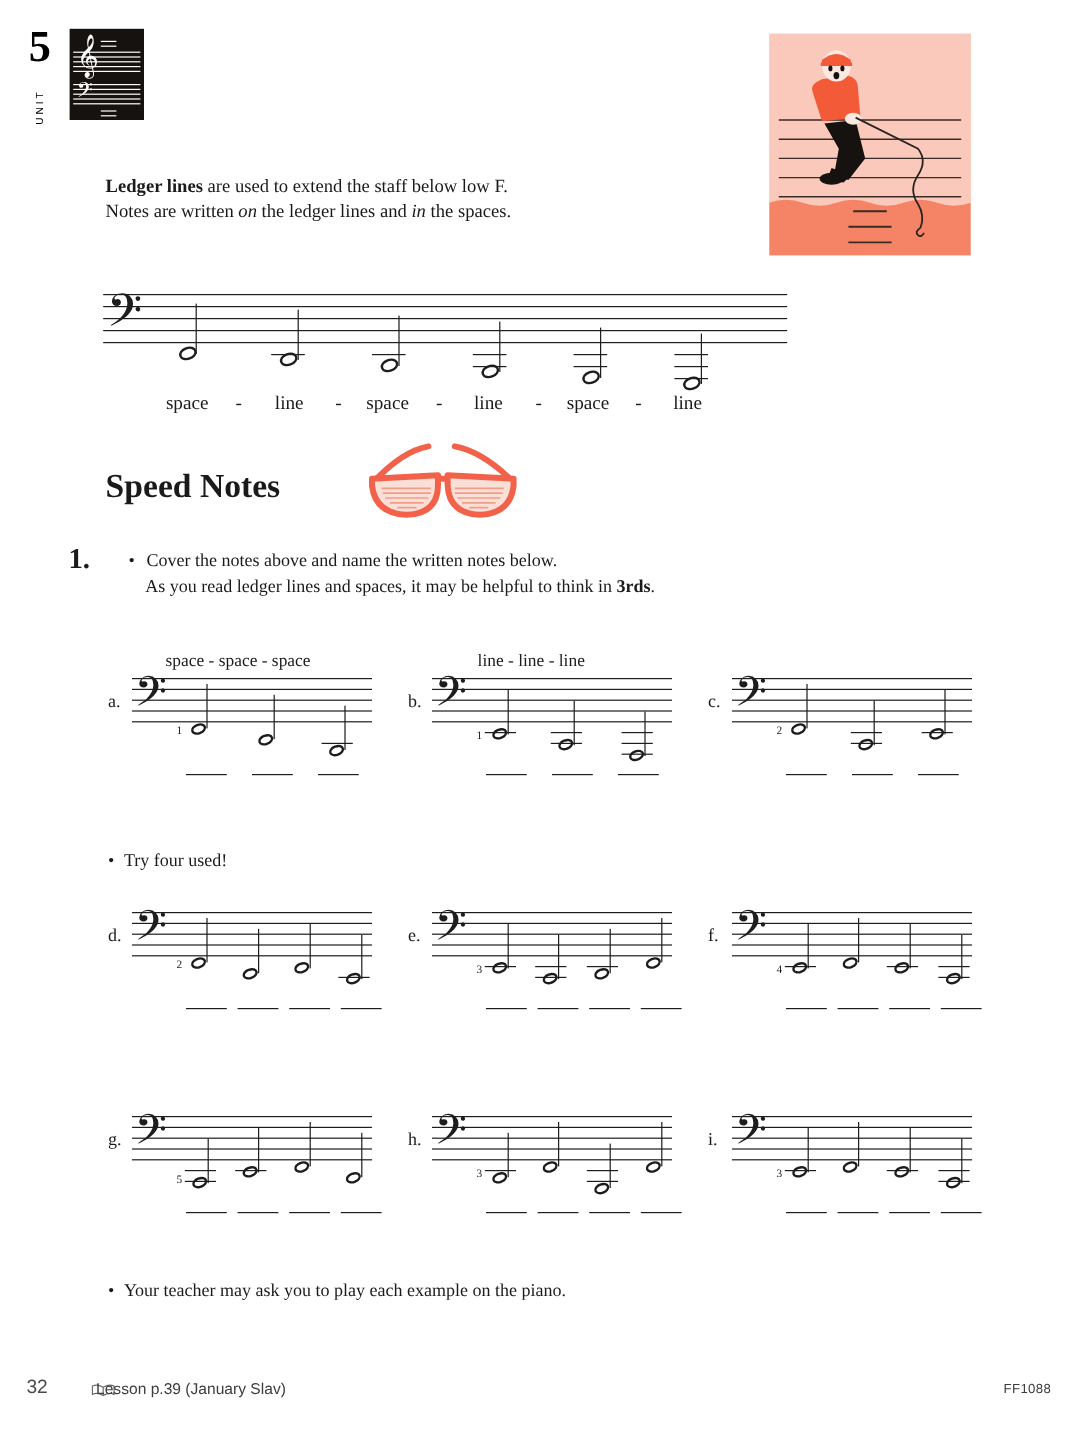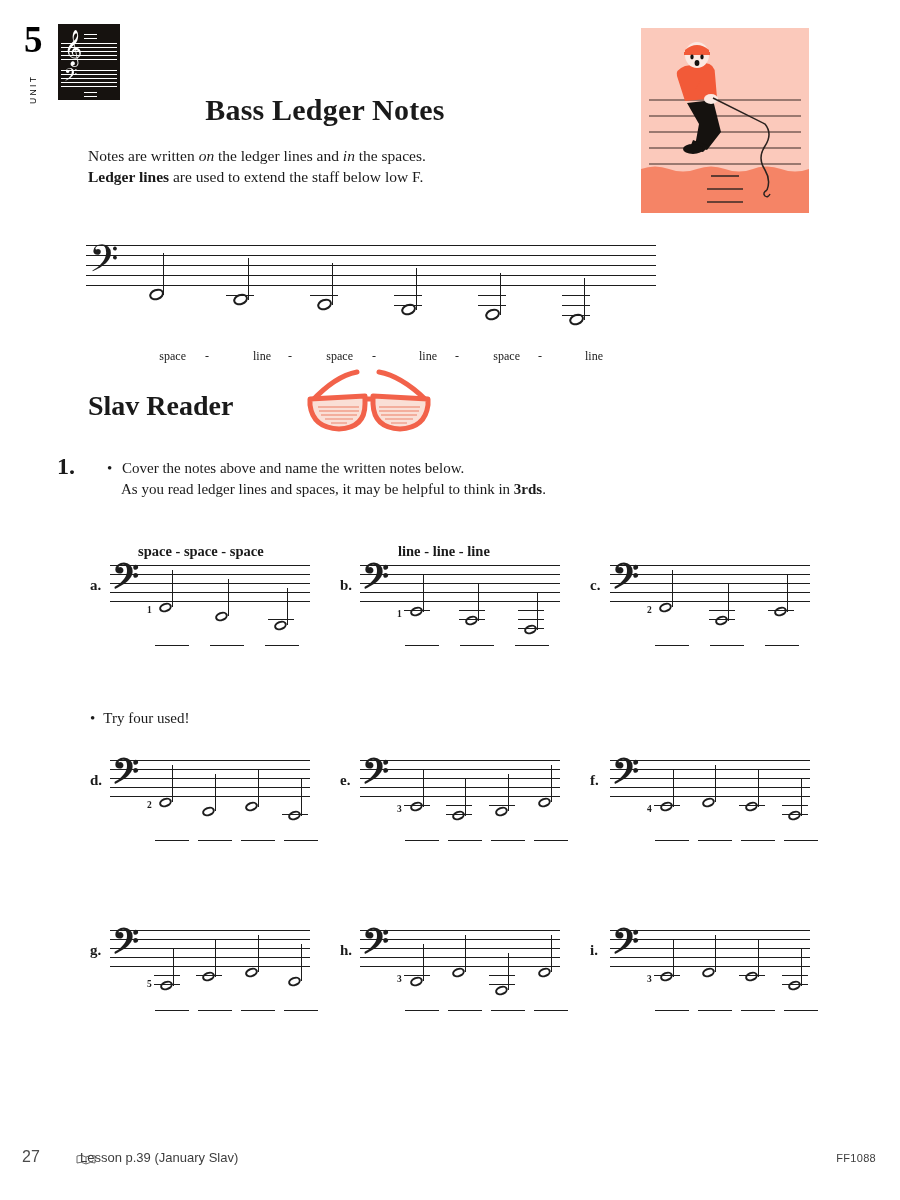--- a/index.html
+++ b/index.html
@@ -335,7 +335,6 @@
     </div>
   </div>
 
-  <h1 id="page-title"><span>Bass Ledger Notes</span></h1>
 
   <div id="illustration">
     <svg width="168" height="185" viewBox="0 0 168 185">

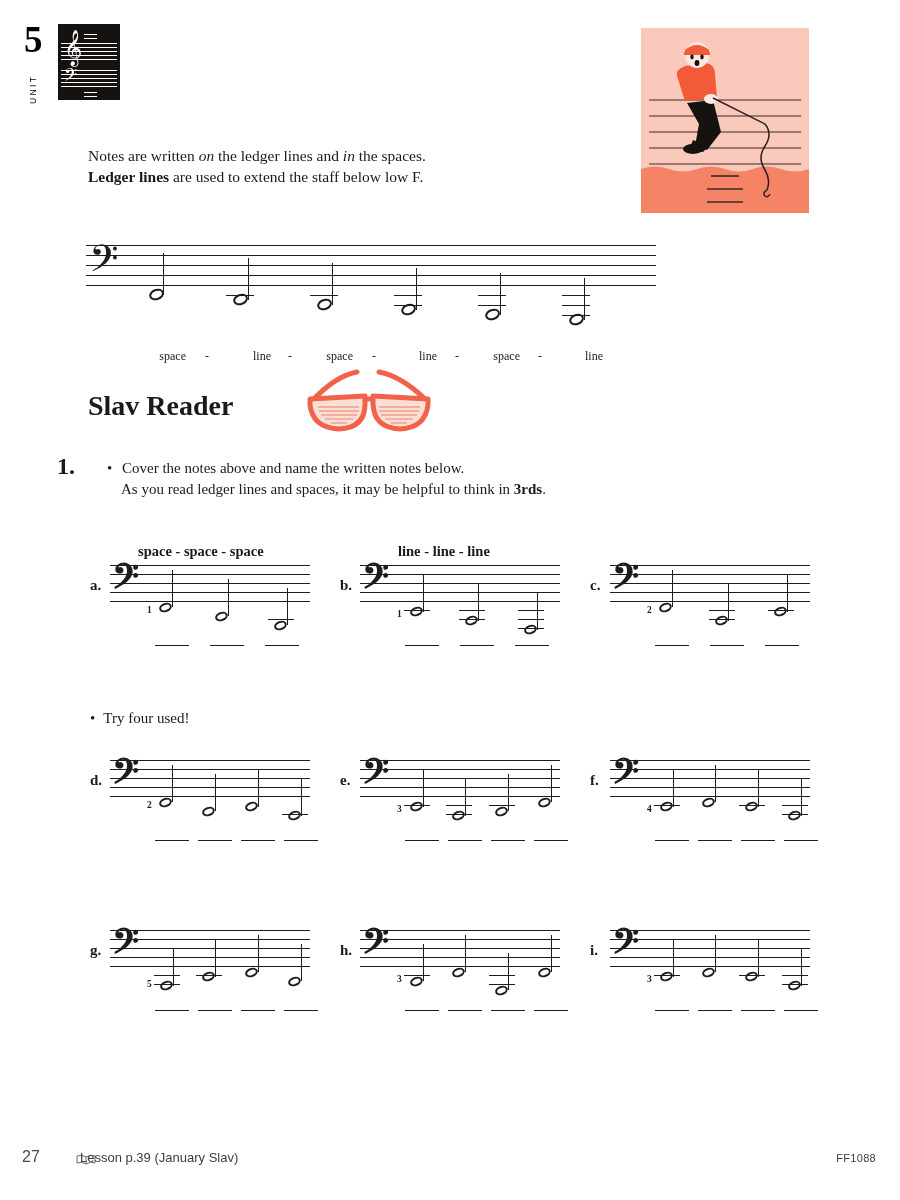--- a/index.html
+++ b/index.html
@@ -379,8 +379,8 @@
   </div>
 
   <div id="intro">
+    <div><b>Ledger lines</b><span> are used to extend the staff below low F.</span></div>
     <div><span>Notes are written </span><i>on</i><span> the ledger lines and </span><i>in</i><span> the spaces.</span></div>
-    <div><b>Ledger lines</b><span> are used to extend the staff below low F.</span></div>
   </div>
 
   <div id="demo-block">

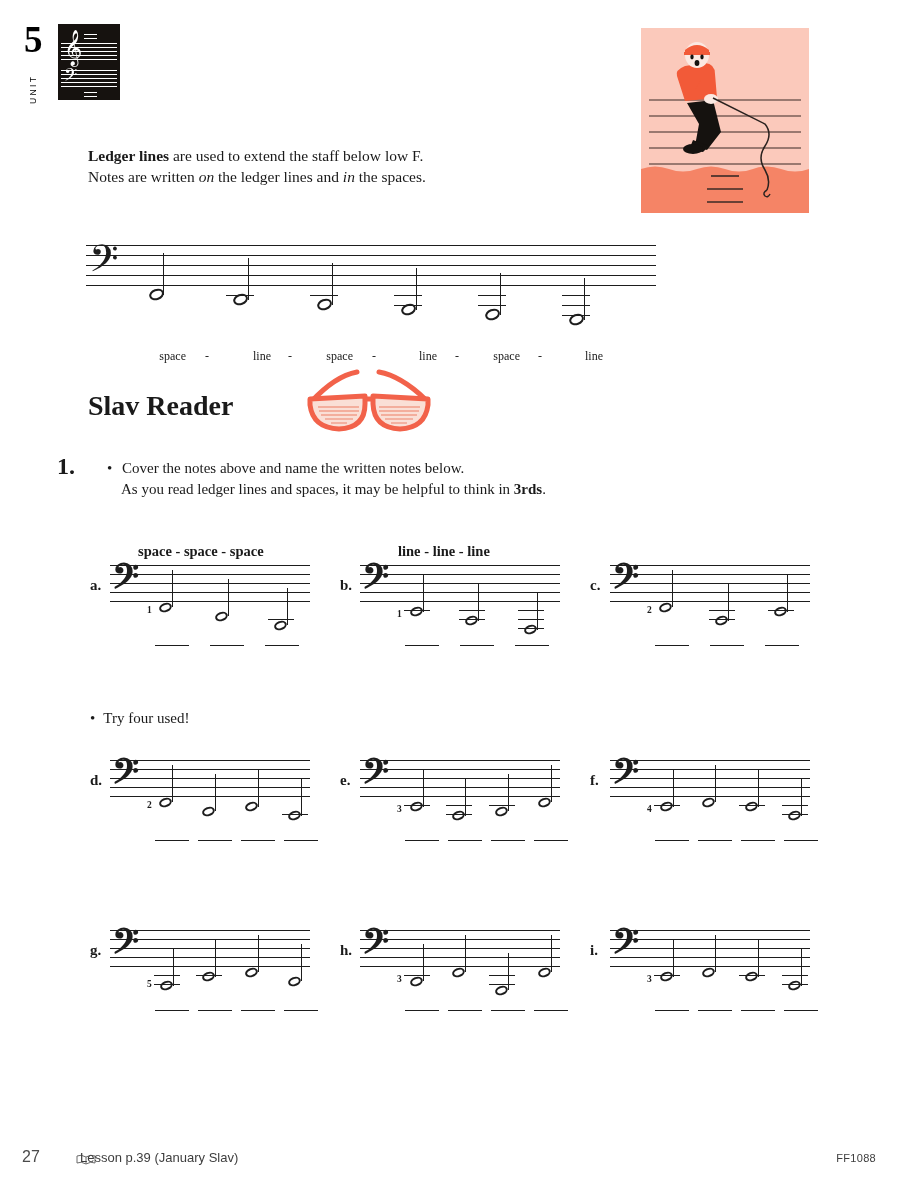--- a/index.html
+++ b/index.html
@@ -179,9 +179,8 @@
   }
   #demo-foot .ft {
     position: absolute;
-    font-size: 12px;
-    text-align: right;
-    margin-top: 21px;
+    font-size: 16px;
+    text-align: center;
   }
 
   

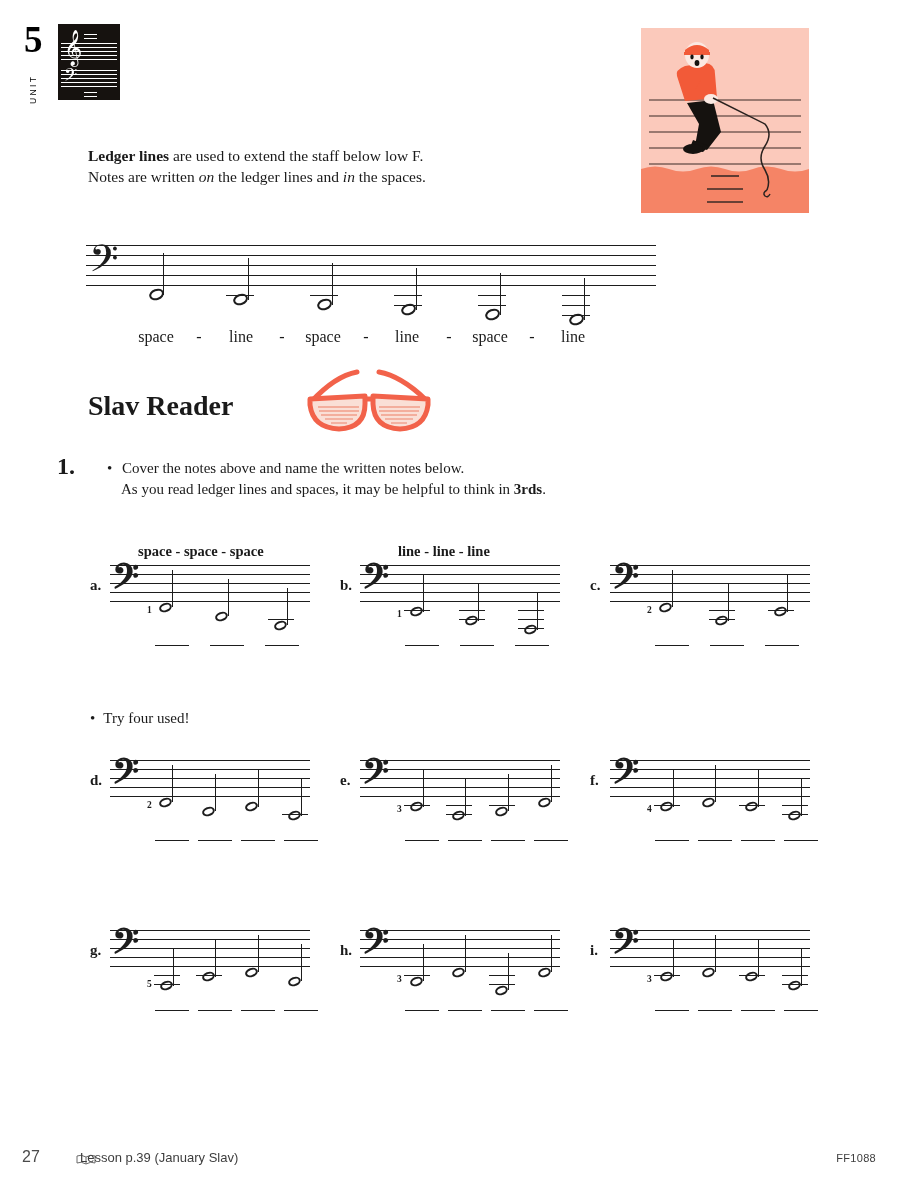--- a/index.html
+++ b/index.html
@@ -435,7 +435,7 @@
     </div>
   </div>
 
-  <div id="speed-reader-heading">Slav Reader</div>
+  <div id="speed-reader-heading">Speed Notes</div>
   <div id="glasses">
     <svg width="128" height="70" viewBox="0 0 128 70">
       <g fill="none" stroke="#f2624a" stroke-width="5" stroke-linecap="round">

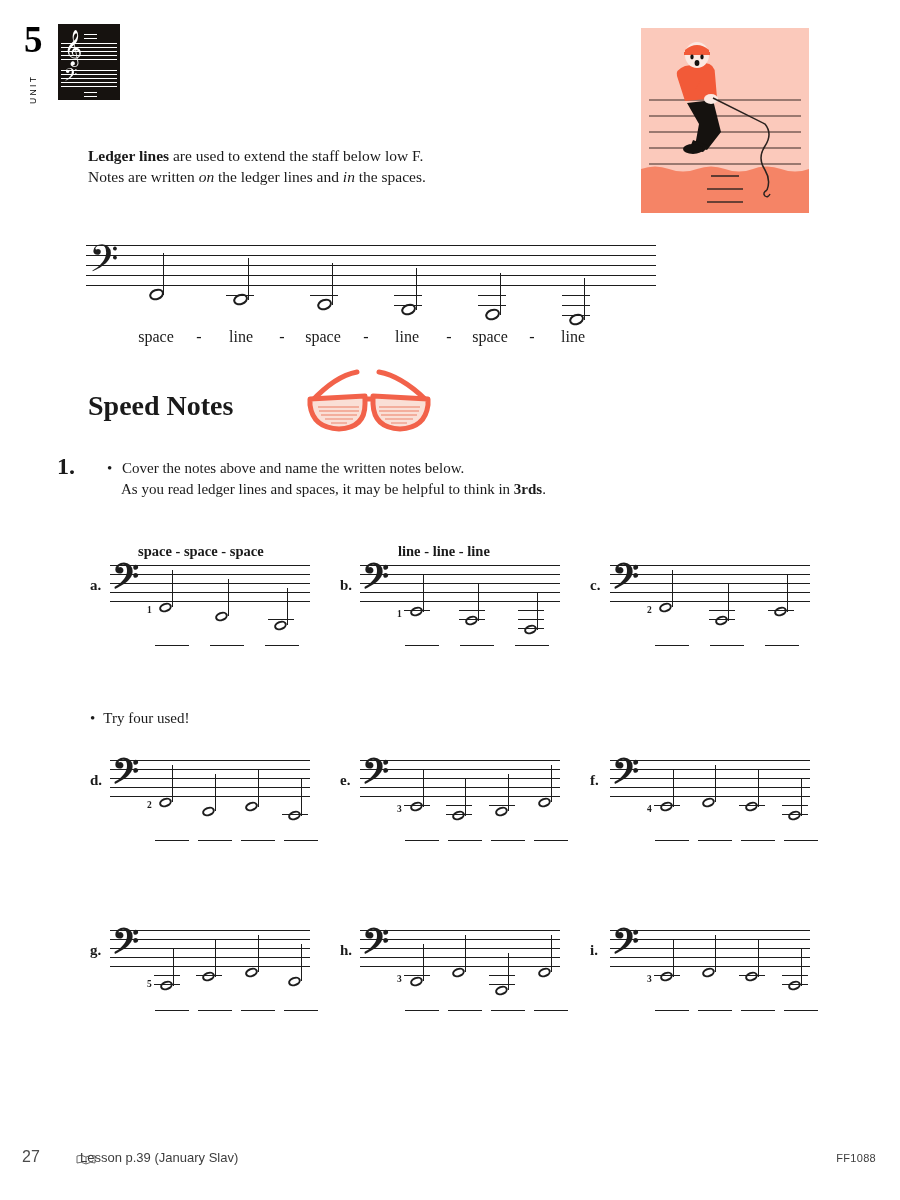--- a/index.html
+++ b/index.html
@@ -240,7 +240,6 @@
     position: absolute;
     width: 230px;
     height: 115px;
-    font-weight: bold;
   }
   .ex-letter {
     position: absolute;

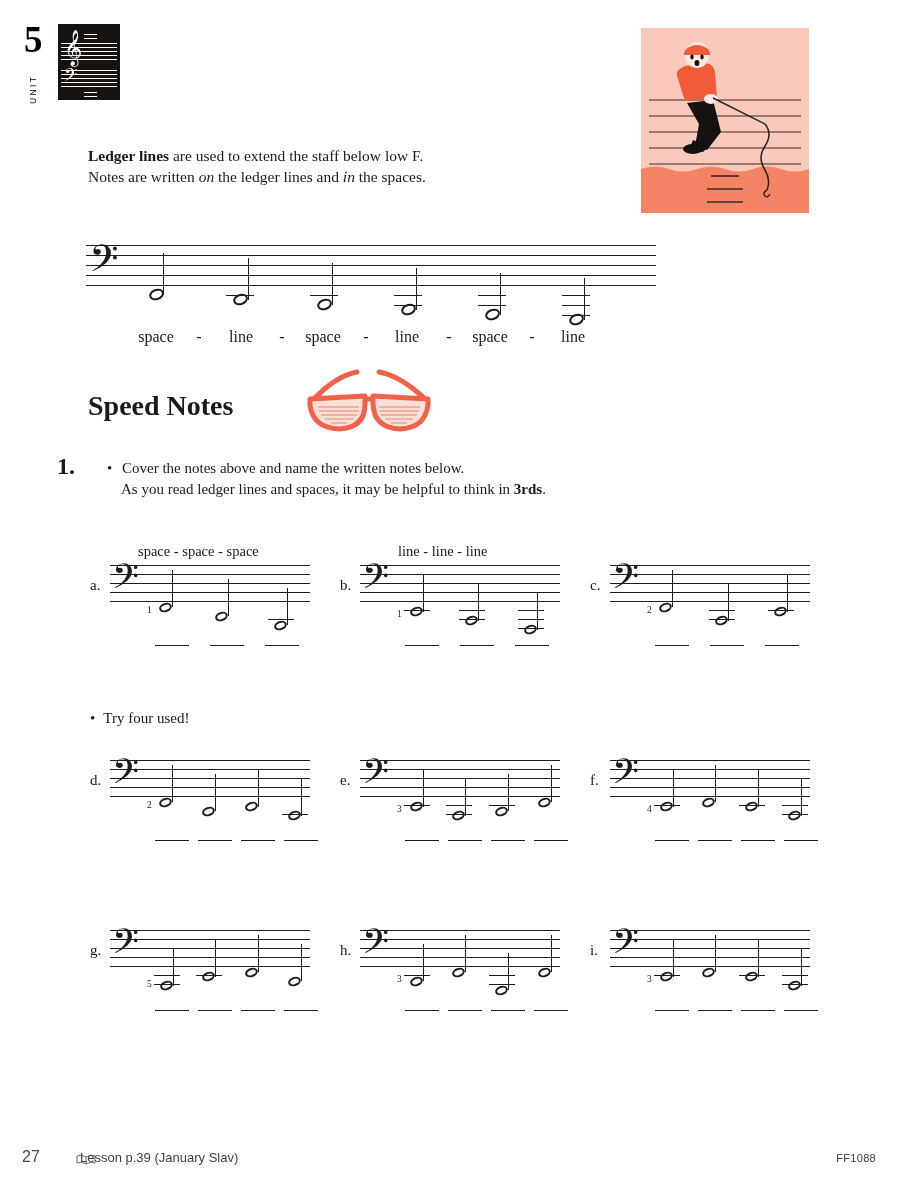--- a/index.html
+++ b/index.html
@@ -755,6 +755,9 @@
     </div>
   </div>
 
+  <div id="teacher-note">
+    <span class="bl">•</span><span>Your teacher may ask you to play each example on the piano.</span>
+  </div>
 
   <div id="footer">
     <div id="page-number">27</div>

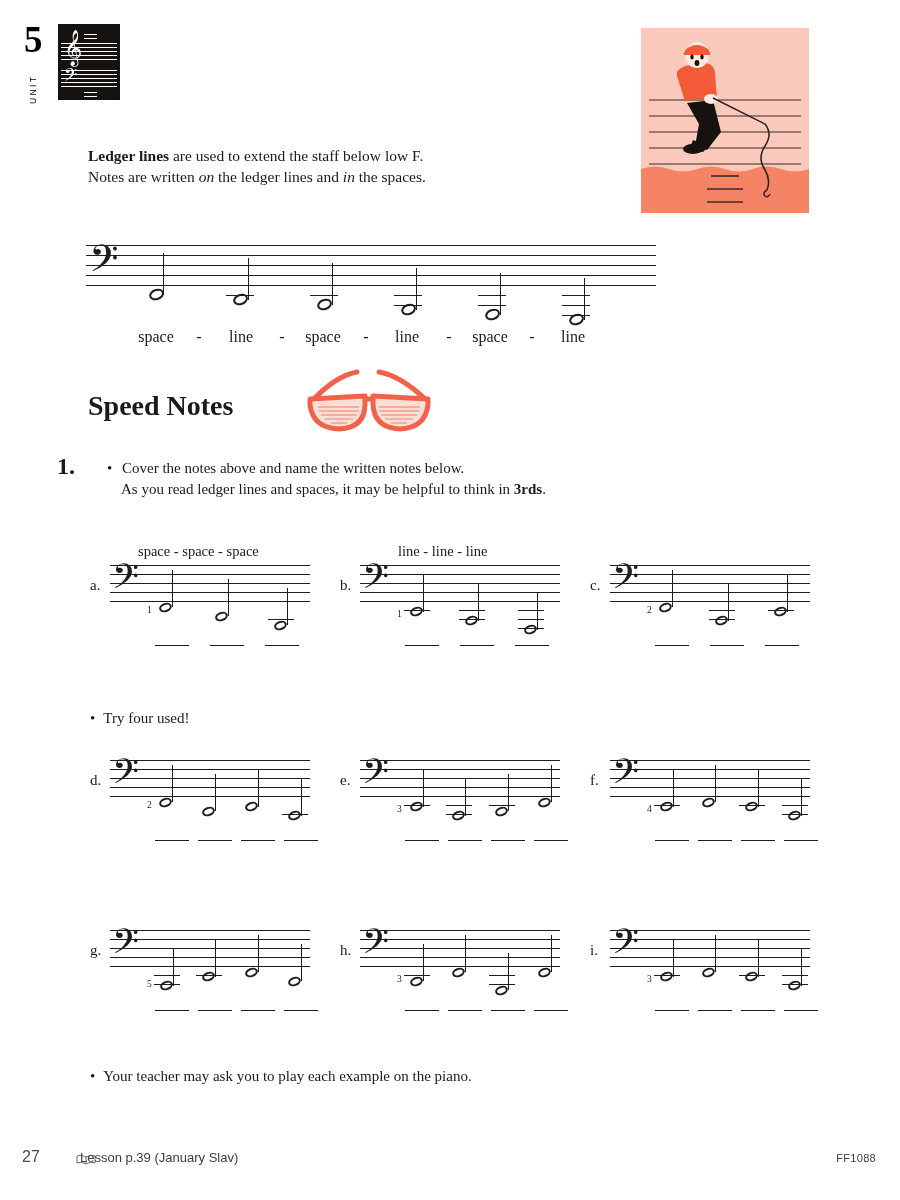--- a/index.html
+++ b/index.html
@@ -760,7 +760,7 @@
   </div>
 
   <div id="footer">
-    <div id="page-number">27</div>
+    <div id="page-number">32</div>
     <div id="book-icon">
       <svg width="20" height="12" viewBox="0 0 20 12">
         <path d="M10 3 Q5 0 1 2 L1 9 Q5 7 10 10 Q15 7 19 9 L19 2 Q15 0 10 3 Z" fill="#ffffff" stroke="#6b6b6b" stroke-width="1"></path>

